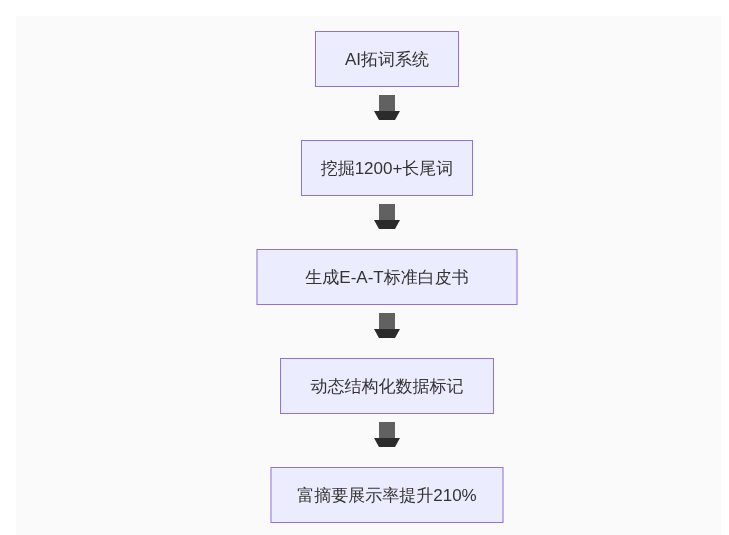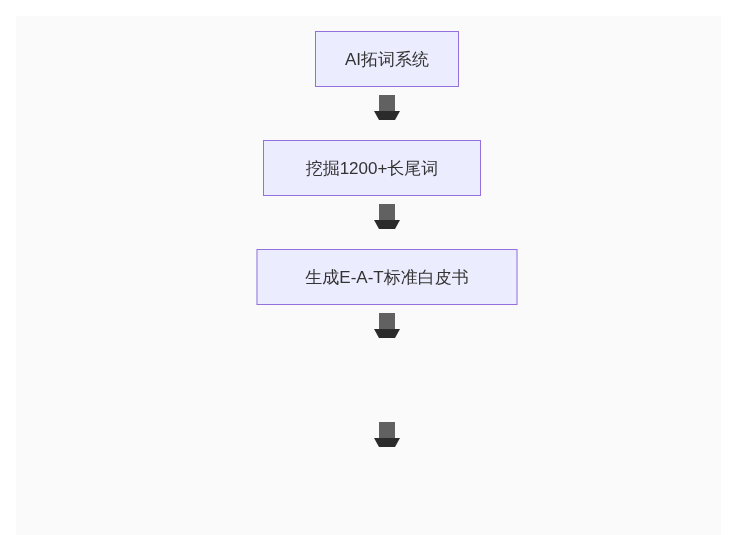--- a/index.html
+++ b/index.html
@@ -65,7 +65,7 @@
     <div class="edge-head"></div>
   </div>
 
-  <div class="node" style="left:356px; top:124px; width:218px;">
+  <div class="node" style="left:371px; top:124px; width:172px;">
     <span class="label">挖掘1200+长尾词</span>
   </div>
 

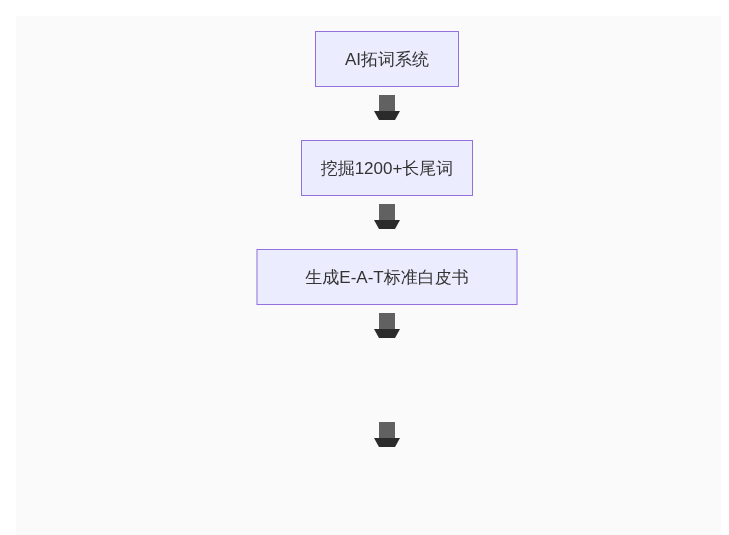--- a/index.html
+++ b/index.html
@@ -83,6 +83,9 @@
     <div class="edge-head"></div>
   </div>
 
+  <div class="node" style="left:371px; top:342px; width:214px;">
+    <span class="label">动态结构化数据标记</span>
+  </div>
 
   <div class="edge" style="left:371px; top:398px; height:53px;">
     <div class="edge-line"></div>

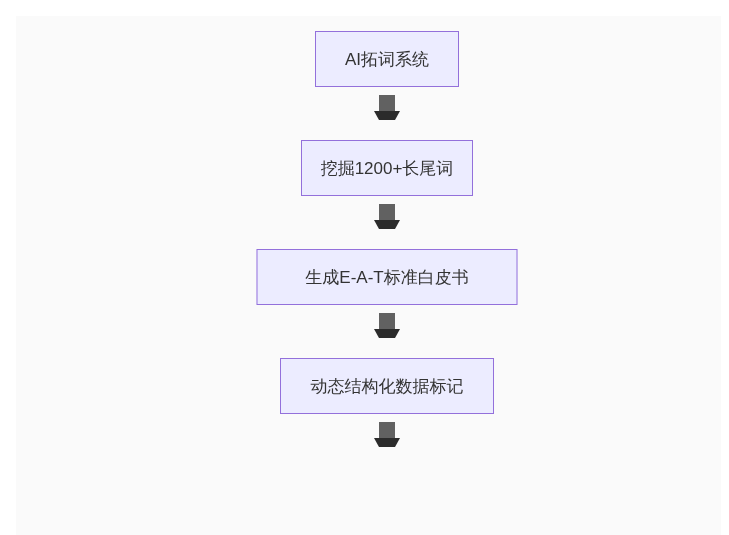--- a/index.html
+++ b/index.html
@@ -92,6 +92,9 @@
     <div class="edge-head"></div>
   </div>
 
+  <div class="node" style="left:371px; top:451px; width:233px;">
+    <span class="label">富摘要展示率提升210%</span>
+  </div>
 
 </div>
 

